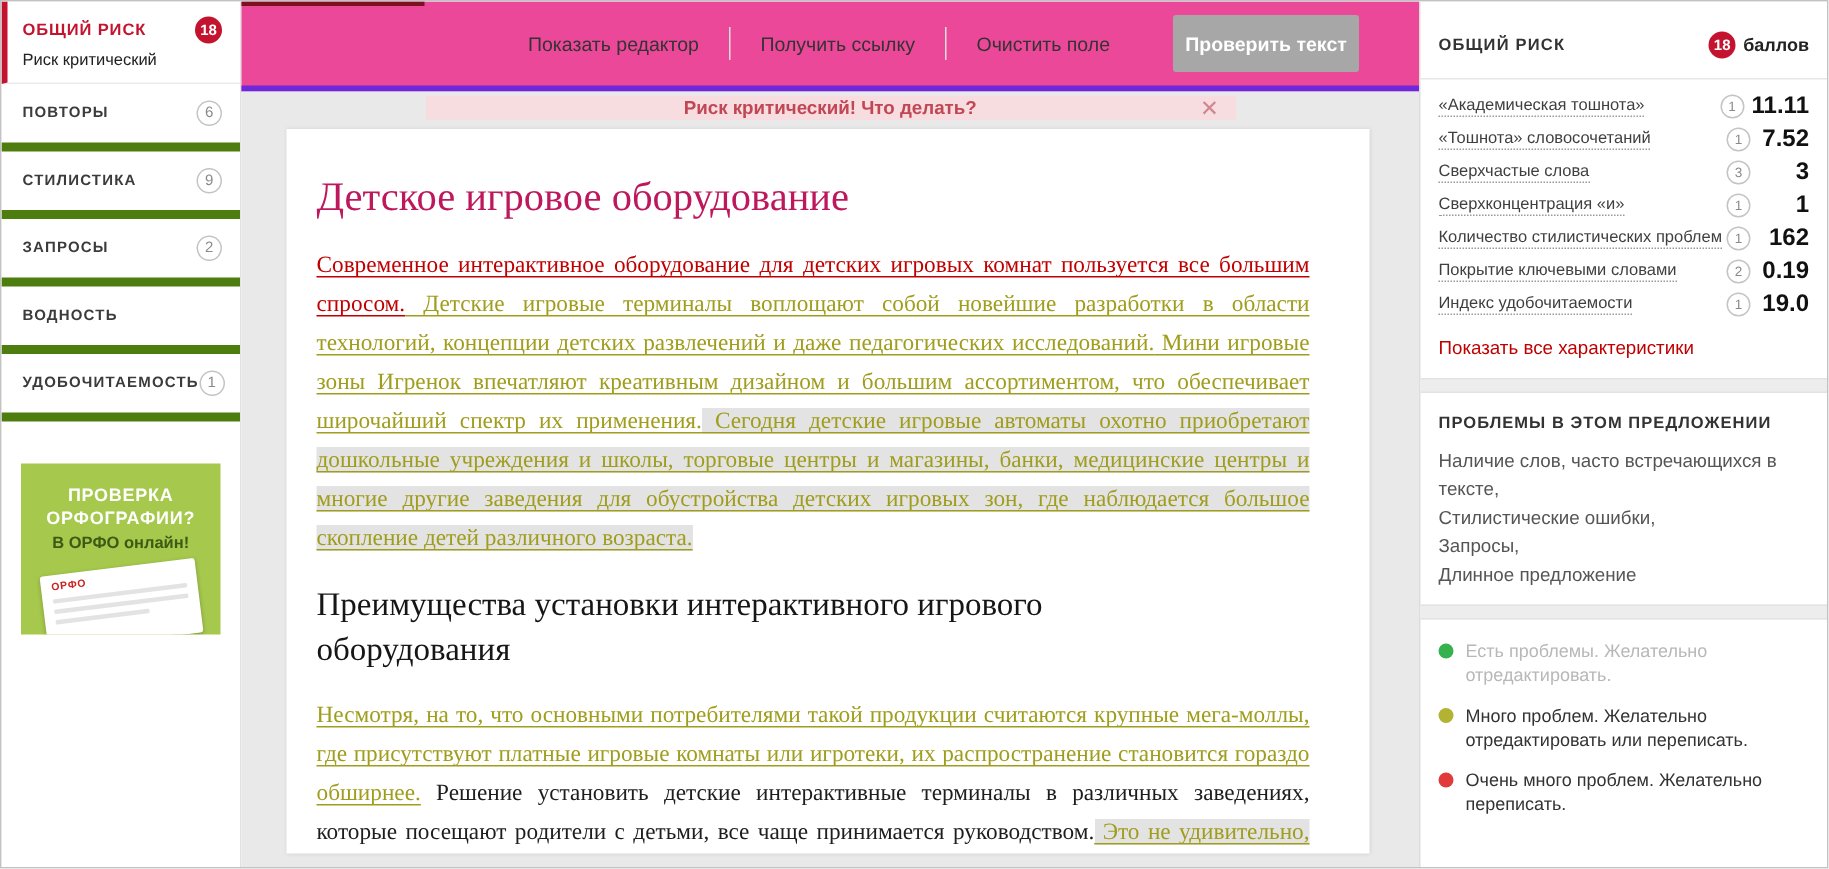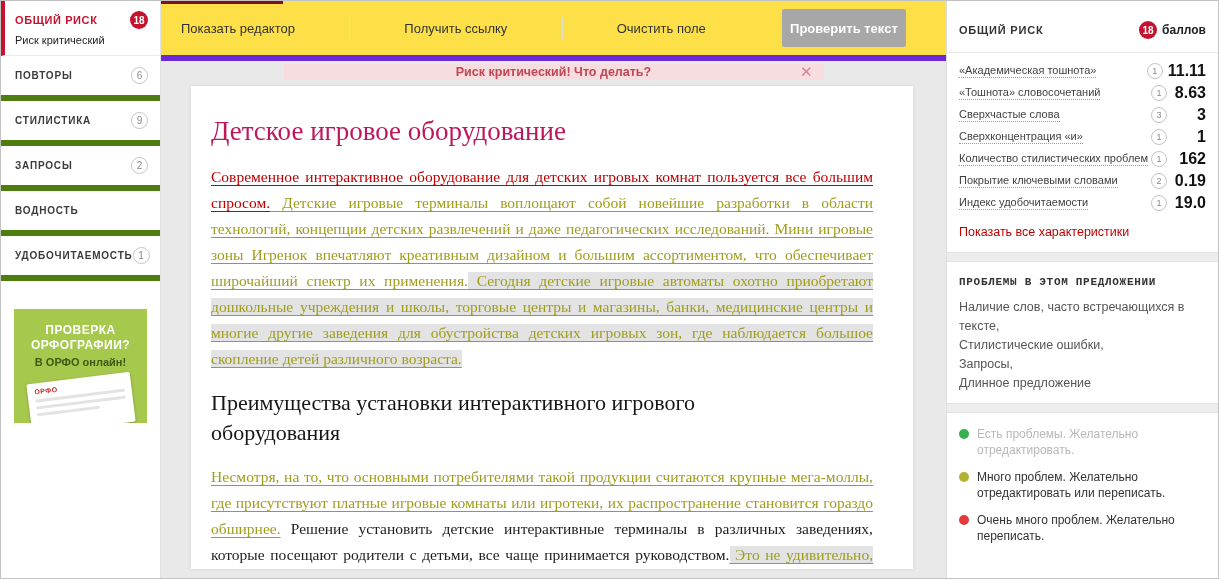--- a/index.html
+++ b/index.html
@@ -34,7 +34,7 @@
   .promo-bar{height:3px;background:#e3e3e3;margin-top:4px;border-radius:1px;}
 
   
-  .toolbar{position:absolute;left:160px;right:272px;top:0;height:60px;background:#fde047;border-bottom:6px solid #6d28d9;display:flex;align-items:center;justify-content:space-between;padding-right:40px;}
+  .toolbar{position:absolute;left:160px;right:272px;top:0;height:60px;background:#ec4899;border-bottom:4px solid #6d28d9;display:flex;align-items:center;justify-content:flex-end;padding-right:40px;}
   .tb-btn{font-size:13px;color:#333;padding:0 20px;cursor:pointer;background:none;border:none;font-family:inherit;}
   .tb-sep{width:1px;height:22px;background:#ddd;}
   .tb-primary{margin-left:22px;width:124px;height:38px;background:#a7a7a7;color:#fff;font-weight:bold;font-size:13px;border:none;border-radius:2px;cursor:pointer;font-family:inherit;}

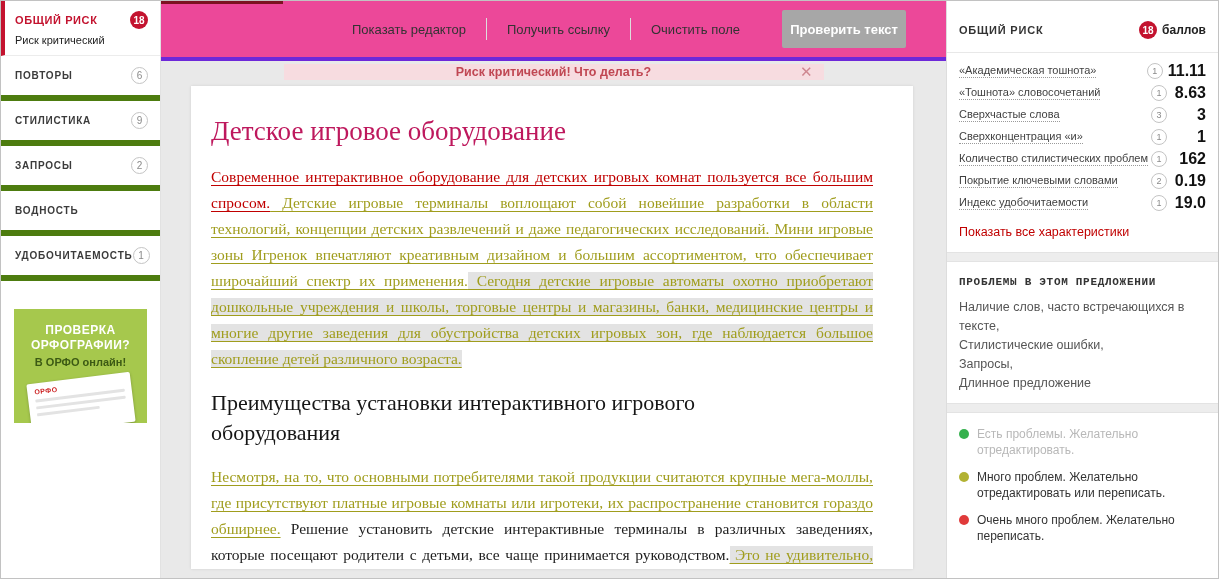--- a/index.html
+++ b/index.html
@@ -161,7 +161,7 @@
         <div class="metric-row">
           <span class="m-label">«Тошнота» словосочетаний</span>
           <span class="badge-outline m-badge">1</span>
-          <span class="m-value">8.63</span>
+          <span class="m-value">7.52</span>
         </div>
         <div class="metric-row">
           <span class="m-label">Сверхчастые слова</span>

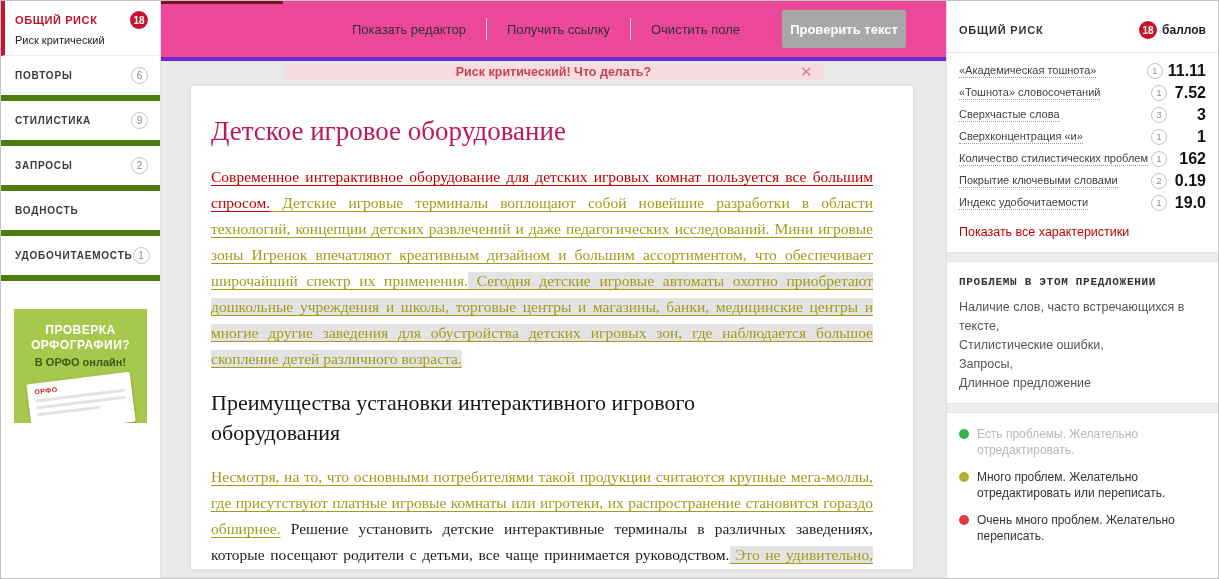--- a/index.html
+++ b/index.html
@@ -65,7 +65,7 @@
   .show-all{display:block;padding:9px 12px 13px;color:#c00000;font-size:12.5px;cursor:pointer;text-decoration:none;}
   .section-divider{height:10px;background:#ededed;border-top:1px solid #e3e3e3;border-bottom:1px solid #e3e3e3;}
   .problems{padding:14px 12px 10px;}
-  .problems-title{font-size:11px;font-weight:bold;letter-spacing:.7px;color:#333;margin-bottom:10px;font-family:Liberation Mono, monospace;}
+  .problems-title{font-size:11px;font-weight:bold;letter-spacing:.7px;color:#333;margin-bottom:10px;}
   .problem-item{font-size:12.5px;color:#555;line-height:19px;}
   .legend{padding:13px 12px;}
   .legend-row{display:flex;margin-bottom:11px;font-size:12px;line-height:16px;color:#333;}

